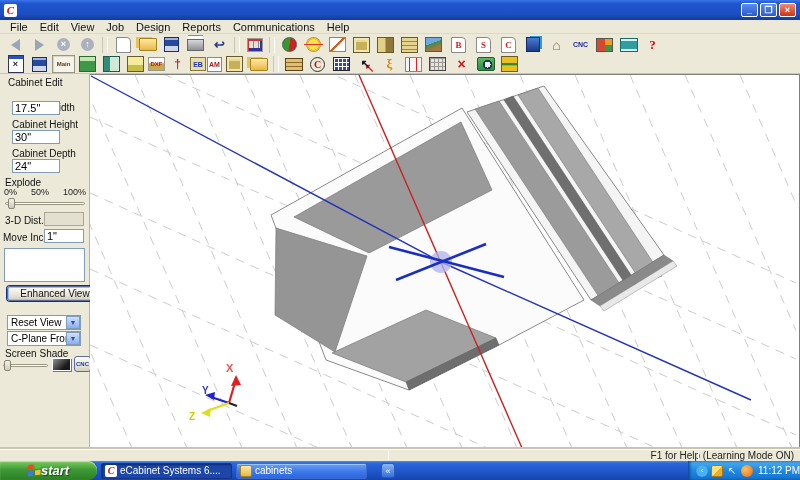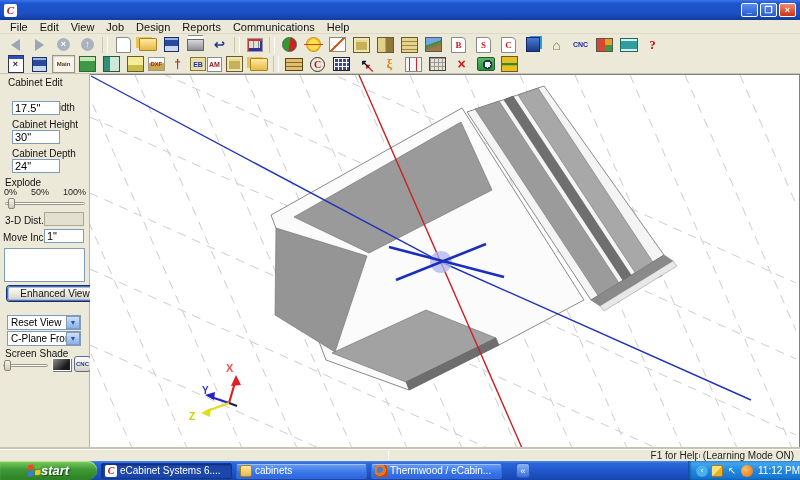--- a/index.html
+++ b/index.html
@@ -395,10 +395,6 @@
     <span class="t-ic ic-fold"></span>
     <span>cabinets</span>
   </button>
-  <button class="task">
-    <span class="t-ic ic-ff"></span>
-    <span>Thermwood / eCabin...</span>
-  </button>
 
   <button class="chev-btn">«</button>
 

